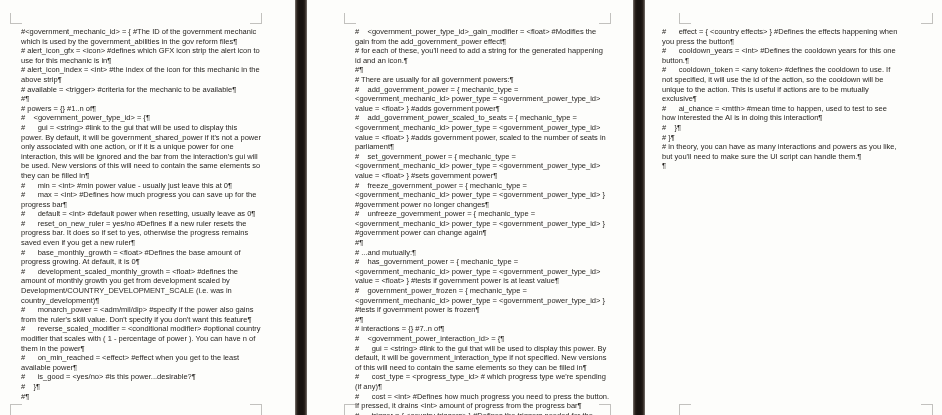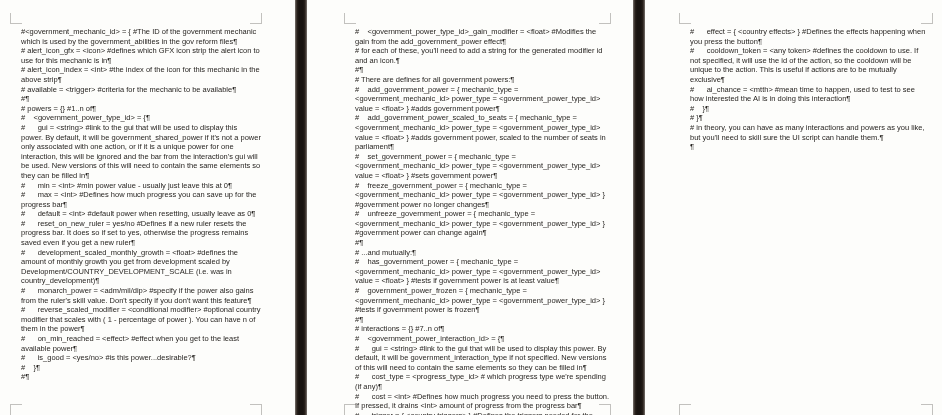--- a/index.html
+++ b/index.html
@@ -41,7 +41,7 @@
   }
   .textblock-1 { left: 21px;  width: 240px; }
   .textblock-2 { left: 355px; width: 255px; }
-  .textblock-3 { left: 690px; width: 238px; }
+  .textblock-3 { left: 662px; width: 238px; }
   .para {
     margin: 0;
     white-space: pre-wrap;

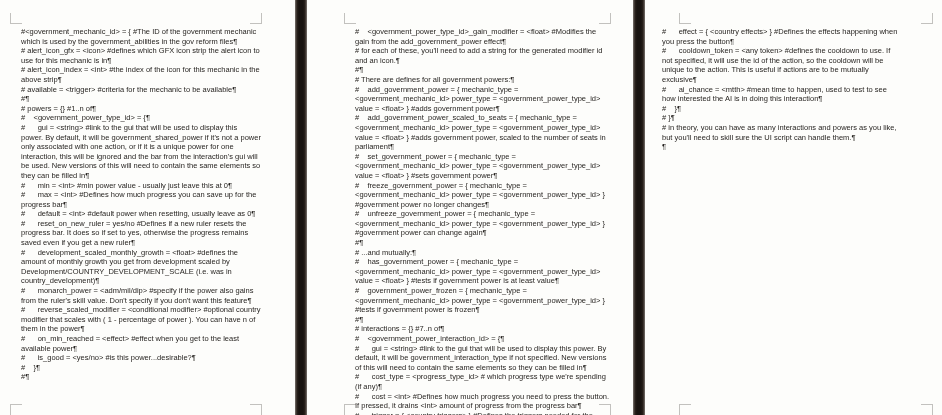--- a/index.html
+++ b/index.html
@@ -118,7 +118,7 @@
     </div>
   <div class="textblock textblock-2">
       <div class="para">#    &lt;government_power_type_id&gt;_gain_modifier = &lt;float&gt; #Modifies the gain from the add_government_power effect¶</div>
-      <div class="para"># for each of these, you'll need to add a string for the generated modifier id and an icon.¶</div>
+      <div class="para"># for each of these, you'll need to add a string for the generated happening id and an icon.¶</div>
       <div class="para">#¶</div>
       <div class="para"># There are defines for all government powers:¶</div>
       <div class="para">#    add_government_power = { mechanic_type = &lt;government_mechanic_id&gt; power_type = &lt;government_power_type_id&gt; value = &lt;float&gt; } #adds government power¶</div>

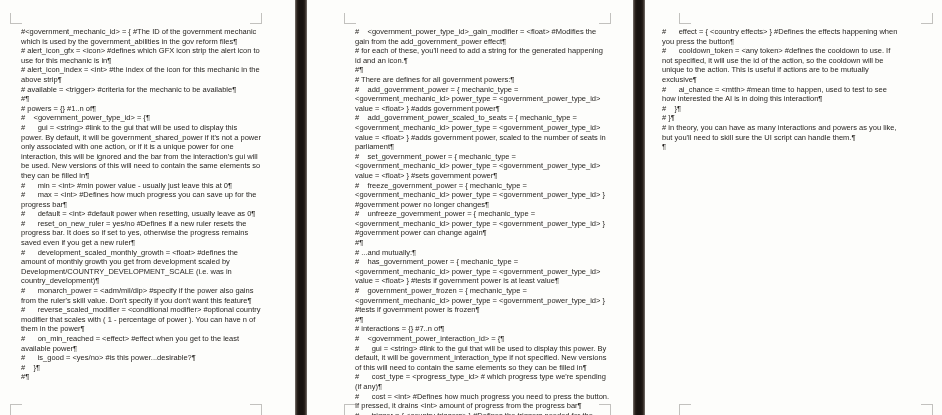--- a/index.html
+++ b/index.html
@@ -140,6 +140,7 @@
     </div>
   <div class="textblock textblock-3">
       <div class="para">#      effect = { &lt;country effects&gt; } #Defines the effects happening when you press the button¶</div>
+      <div class="para">#      cooldown_years = &lt;int&gt; #Defines the cooldown years for this one button.¶</div>
       <div class="para">#      cooldown_token = &lt;any token&gt; #defines the cooldown to use. If not specified, it will use the id of the action, so the cooldown will be unique to the action. This is useful if actions are to be mutually exclusive¶</div>
       <div class="para">#      ai_chance = &lt;mtth&gt; #mean time to happen, used to test to see how interested the AI is in doing this interaction¶</div>
       <div class="para">#    }¶</div>

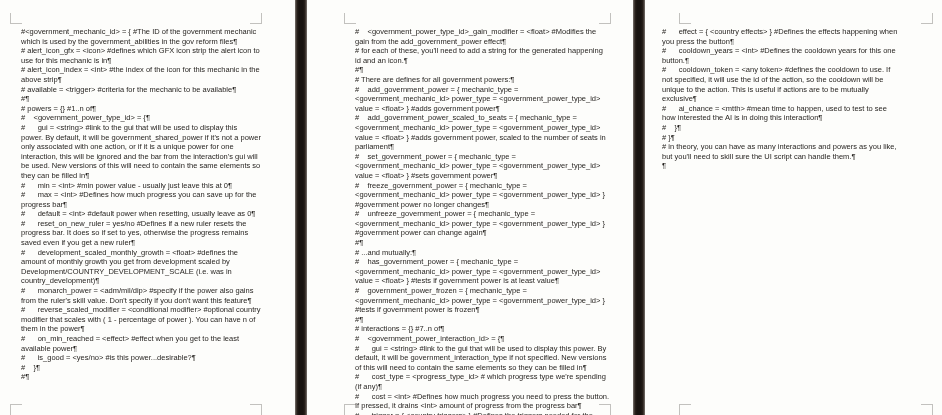--- a/index.html
+++ b/index.html
@@ -120,7 +120,7 @@
       <div class="para">#    &lt;government_power_type_id&gt;_gain_modifier = &lt;float&gt; #Modifies the gain from the add_government_power effect¶</div>
       <div class="para"># for each of these, you'll need to add a string for the generated happening id and an icon.¶</div>
       <div class="para">#¶</div>
-      <div class="para"># There are defines for all government powers:¶</div>
+      <div class="para"># There are usually for all government powers:¶</div>
       <div class="para">#    add_government_power = { mechanic_type = &lt;government_mechanic_id&gt; power_type = &lt;government_power_type_id&gt; value = &lt;float&gt; } #adds government power¶</div>
       <div class="para">#    add_government_power_scaled_to_seats = { mechanic_type = &lt;government_mechanic_id&gt; power_type = &lt;government_power_type_id&gt; value = &lt;float&gt; } #adds government power, scaled to the number of seats in parliament¶</div>
       <div class="para">#    set_government_power = { mechanic_type = &lt;government_mechanic_id&gt; power_type = &lt;government_power_type_id&gt; value = &lt;float&gt; } #sets government power¶</div>

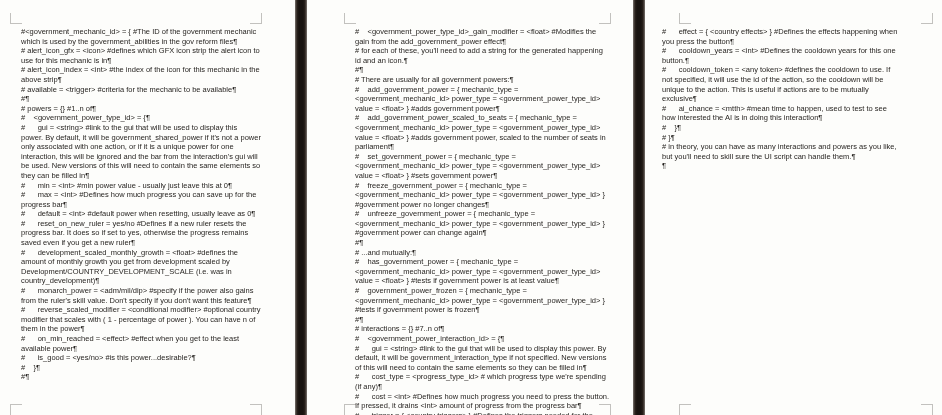--- a/index.html
+++ b/index.html
@@ -145,7 +145,7 @@
       <div class="para">#      ai_chance = &lt;mtth&gt; #mean time to happen, used to test to see how interested the AI is in doing this interaction¶</div>
       <div class="para">#    }¶</div>
       <div class="para"># }¶</div>
-      <div class="para"># in theory, you can have as many interactions and powers as you like, but you'll need to skill sure the UI script can handle them.¶</div>
+      <div class="para"># in theory, you can have as many interactions and powers as you like, but you'll need to make sure the UI script can handle them.¶</div>
       <div class="para">¶</div>
     </div>
 

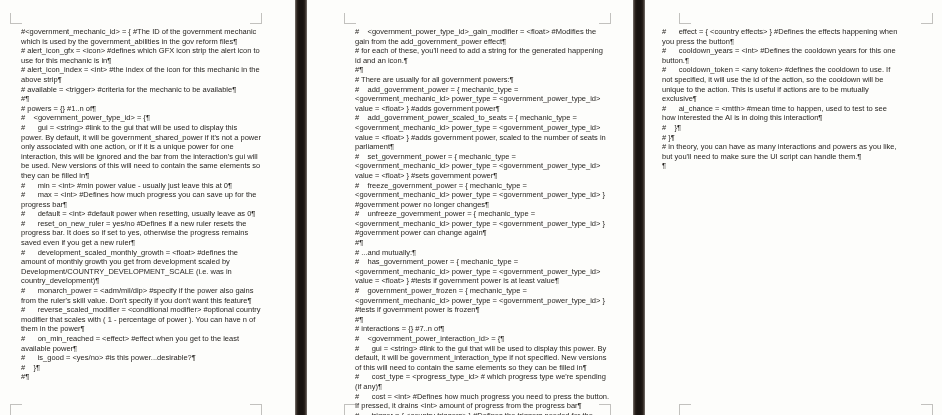--- a/index.html
+++ b/index.html
@@ -108,6 +108,7 @@
       <div class="para">#      max = &lt;int&gt; #Defines how much progress you can save up for the progress bar¶</div>
       <div class="para">#      default = &lt;int&gt; #default power when resetting, usually leave as 0¶</div>
       <div class="para">#      reset_on_new_ruler = yes/no #Defines if a new ruler resets the progress bar. It does so if set to yes, otherwise the progress remains saved even if you get a new ruler¶</div>
+      <div class="para">#      base_monthly_growth = &lt;float&gt; #Defines the base amount of progress growing. At default, it is 0¶</div>
       <div class="para">#      development_scaled_monthly_growth = &lt;float&gt; #defines the amount of monthly growth you get from development scaled by Development/COUNTRY_DEVELOPMENT_SCALE (i.e. was in country_development)¶</div>
       <div class="para">#      monarch_power = &lt;adm/mil/dip&gt; #specify if the power also gains from the ruler's skill value. Don't specify if you don't want this feature¶</div>
       <div class="para">#      reverse_scaled_modifier = &lt;conditional modifier&gt; #optional country modifier that scales with ( 1 - percentage of power ). You can have n of them in the power¶</div>

